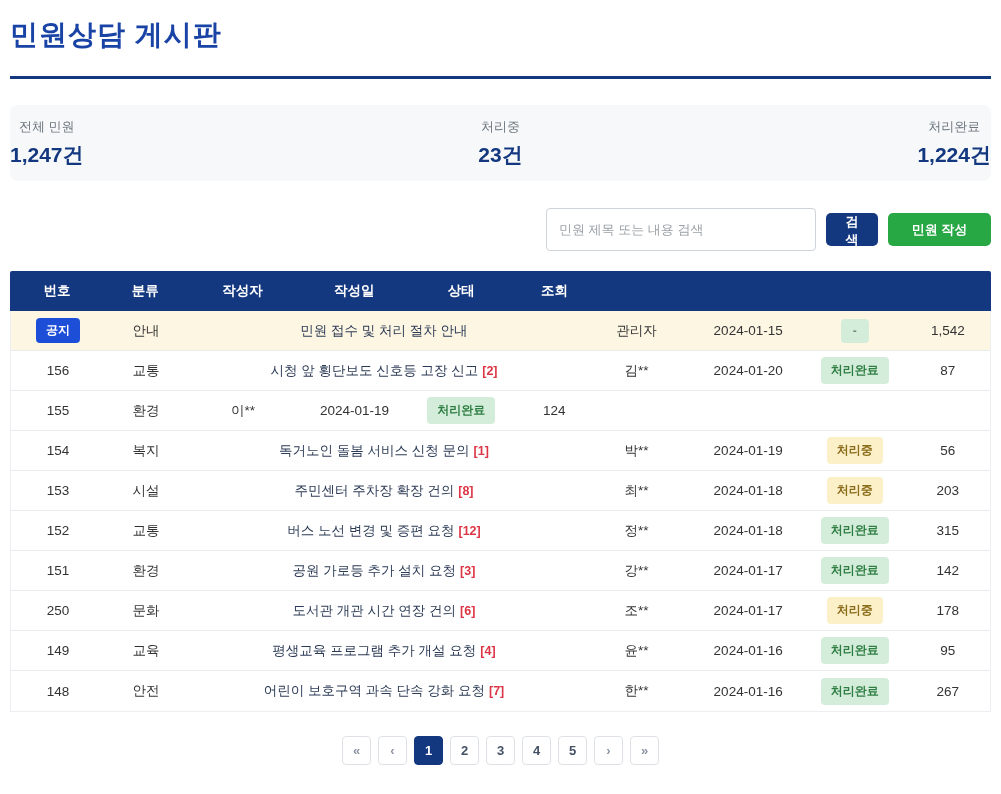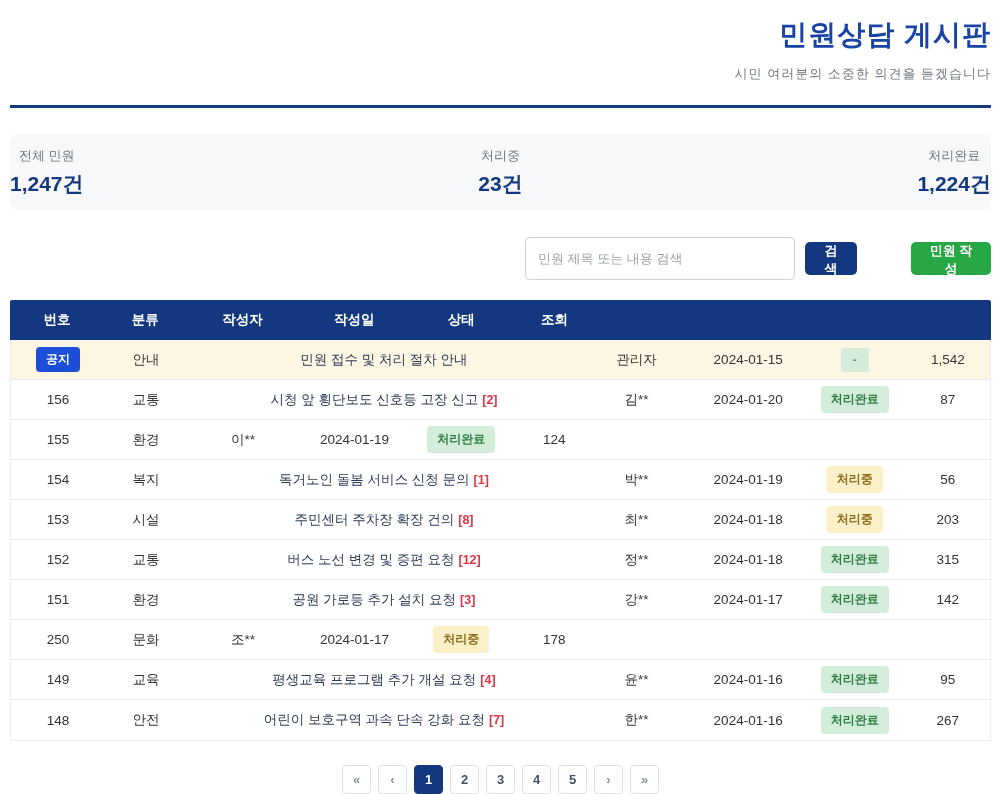--- a/index.html
+++ b/index.html
@@ -12,7 +12,7 @@
   .page { width:1001px; padding:0 10px; }
 
   
-  .board-header { text-align:right; padding-top:16px; padding-bottom:22px; border-bottom:3px solid #14387f; }
+  .board-header { text-align:left; padding-top:16px; padding-bottom:22px; border-bottom:3px solid #14387f; }
   .board-title { font-size:28px; font-weight:bold; color:#1a43a6; letter-spacing:1px; }
   .board-subtitle { margin-top:11px; font-size:13px; color:#6c757d; letter-spacing:1px; }
 

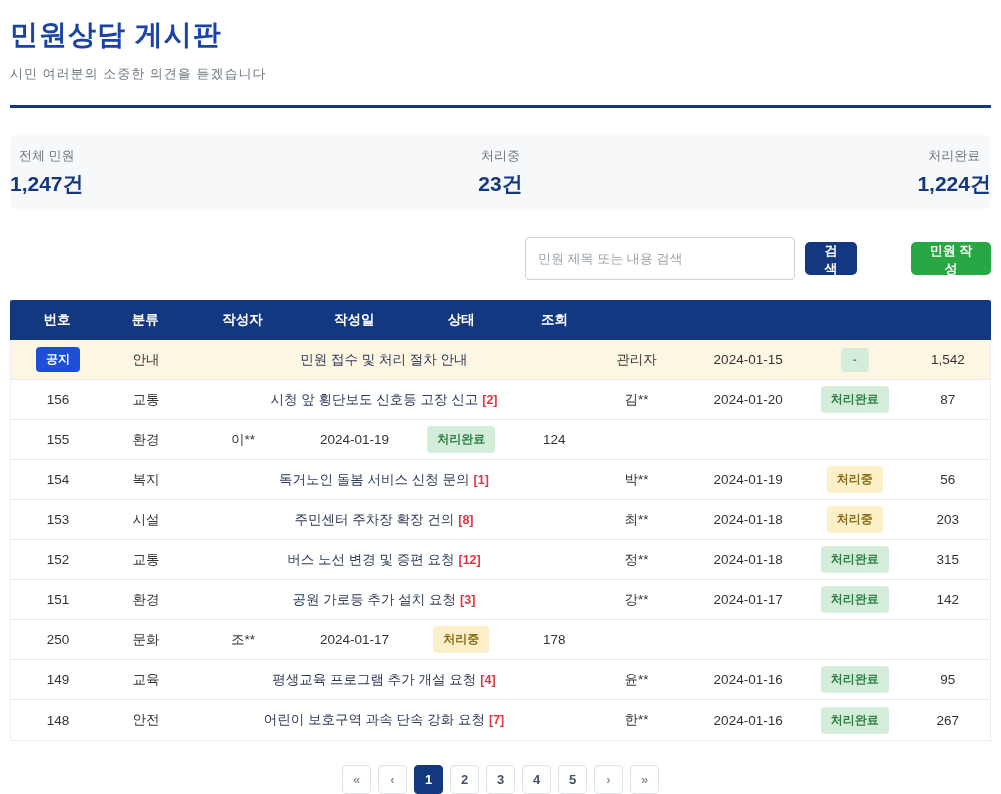--- a/index.html
+++ b/index.html
@@ -86,7 +86,6 @@
 
   <div class="board-header">
     <div class="board-title">민원상담 게시판</div>
-    <div class="board-subtitle">시민 여러분의 소중한 의견을 듣겠습니다</div>
   </div>
 
   <div class="stats-box">

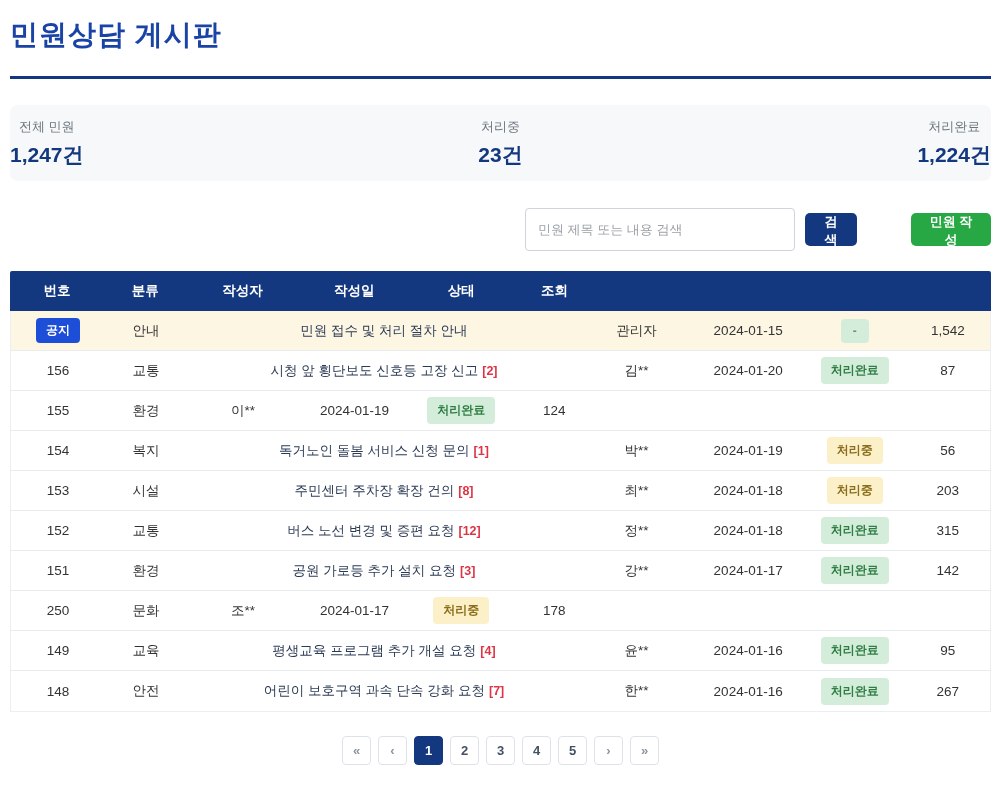--- a/index.html
+++ b/index.html
@@ -39,7 +39,7 @@
     font-family:"Liberation Sans","DejaVu Sans",sans-serif;
   }
   .btn-search { background:#14387f; width:52px; }
-  .btn-write { background:#28a745; width:80px;margin-left:44px; }
+  .btn-write { background:#28a745; width:103px; }
 
   
   .board-table { margin-top:20px; width:100%; font-size:13.5px; }

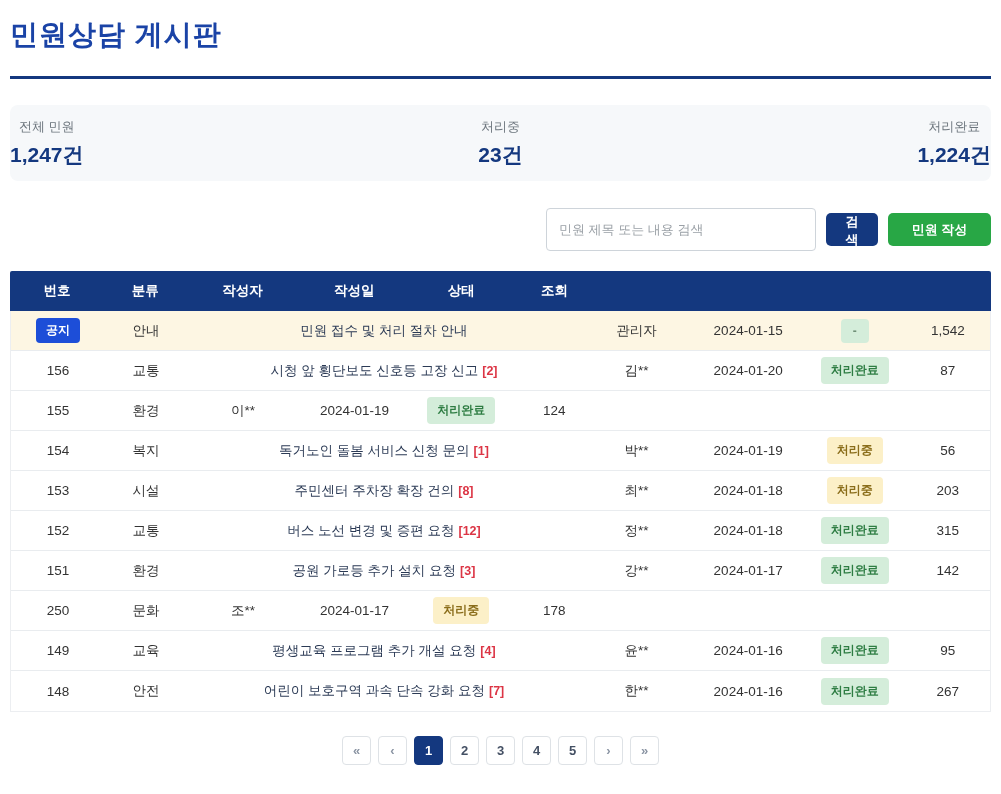--- a/index.html
+++ b/index.html
@@ -184,6 +184,7 @@
         <div class="t-row">
           <div class="c c-no">250</div>
           <div class="c c-cat">문화</div>
+          <div class="c c-title"><span class="row-title">도서관 개관 시간 연장 건의</span><span class="comment-count">[6]</span></div>
           <div class="c c-auth">조**</div>
           <div class="c c-date">2024-01-17</div>
           <div class="c c-stat"><span class="badge-status st-progress">처리중</span></div>

